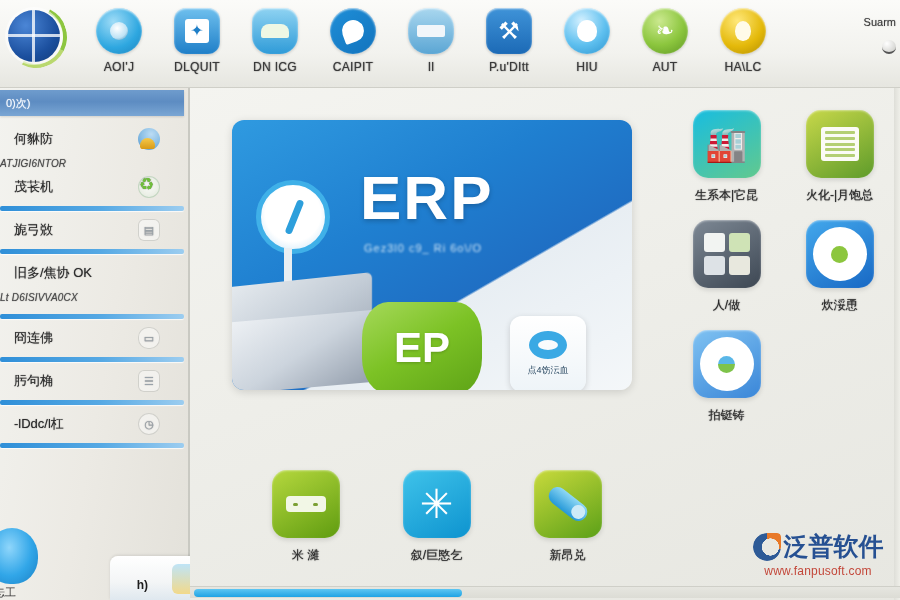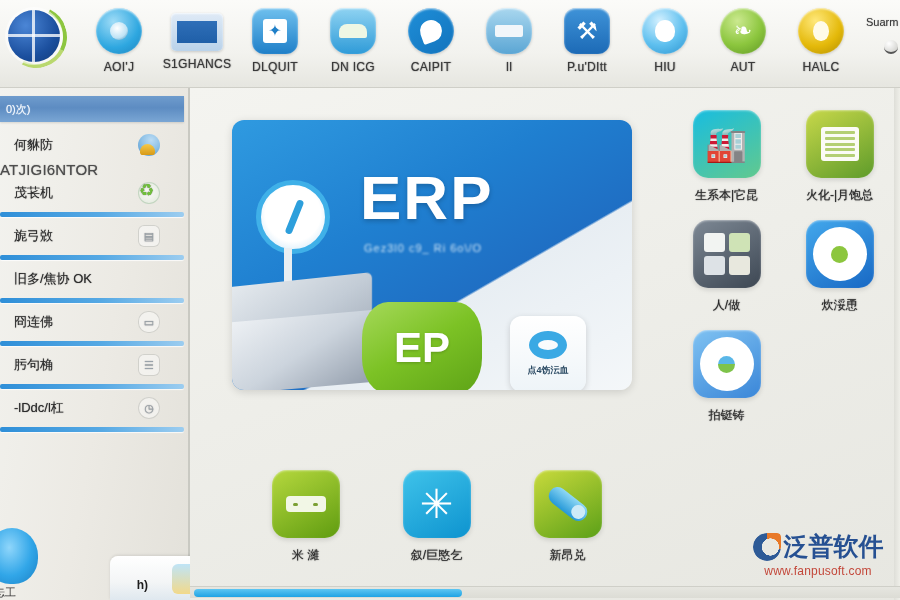--- a/index.html
+++ b/index.html
@@ -324,12 +324,6 @@
       <div class="tb-lbl">AOI'J</div>
     </div>
 
-    <div class="tb-item">
-      <div class="tb-ico" style="border-radius:5px;background:linear-gradient(#dfeaf6,#b9d2ea);width:52px;height:38px;margin-top:5px">
-        <span style="width:40px;height:22px;background:linear-gradient(#2f6fb8,#1f5fa8);display:block"></span>
-      </div>
-      <div class="tb-lbl">S1GHANCS</div>
-    </div>
 
     <div class="tb-item">
       <div class="tb-ico" style="background:linear-gradient(#6fc0ee,#1f7fc8)">

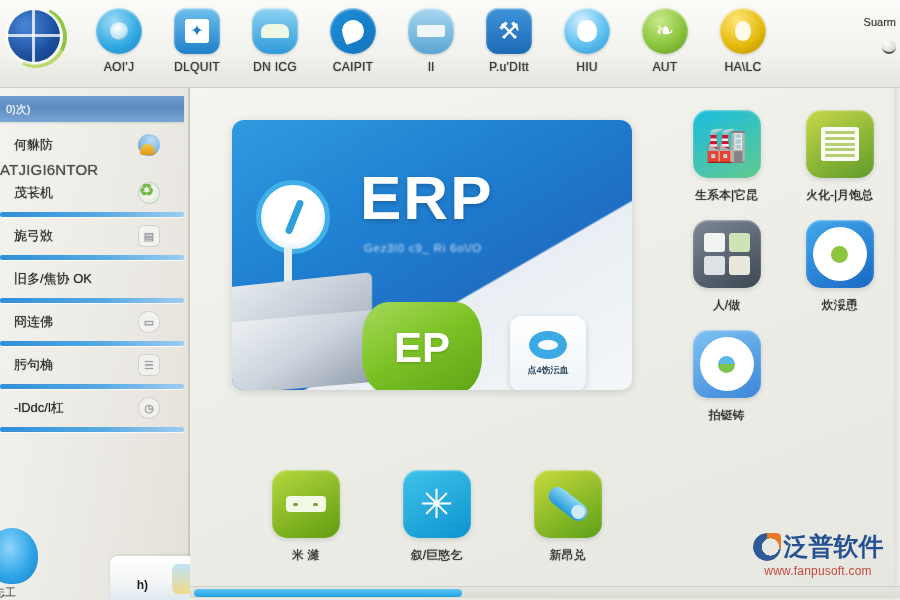--- a/index.html
+++ b/index.html
@@ -78,7 +78,7 @@
     border-right: 2px solid #c9c9c2;
   }
   .sb-head {
-    height: 26px; margin: 8px 4px 0 0;
+    height: 26px; margin: 2px 4px 0 0;
     background: linear-gradient(#6f9ccd 0%, #5d8cc2 45%, #7aa6d4 100%);
     display: flex; align-items: center; padding-left: 6px;
     font-size: 11px; color: #f2f7fd; filter: blur(.5px);

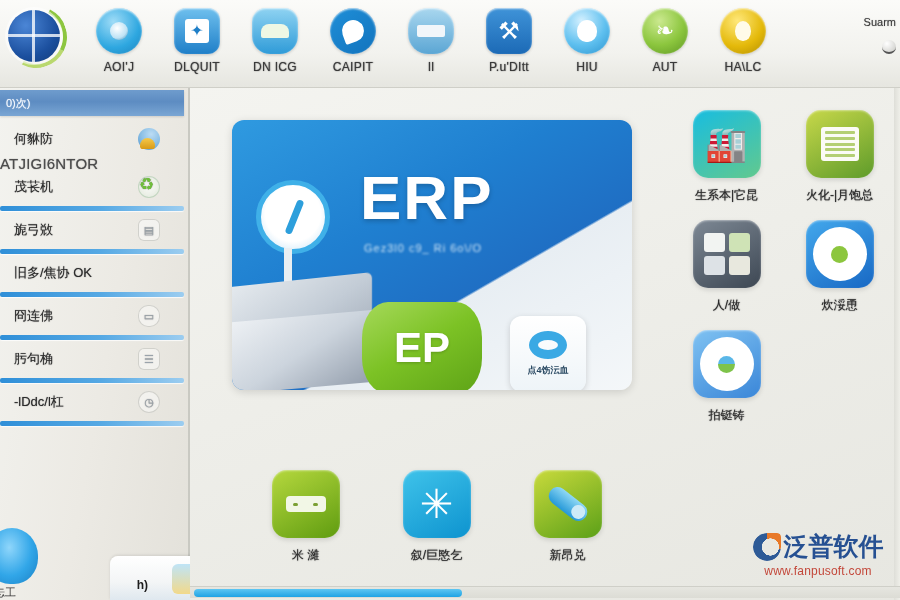--- a/index.html
+++ b/index.html
@@ -93,9 +93,10 @@
     cursor: default;
   }
   .sb-sub {
-    padding-left: 0px; font-size: 15px; color: #4d4d4d; height: 22px;
+    padding-left: 0px; font-size: 10px; color: #4d4d4d; height: 22px;
     display: flex; align-items: center; filter: blur(.55px);
     letter-spacing: .2px;
+    font-style: italic;
   }
   .sb-row .sb-icn {
     position: absolute; right: 28px; top: 2px; width: 22px; height: 22px;

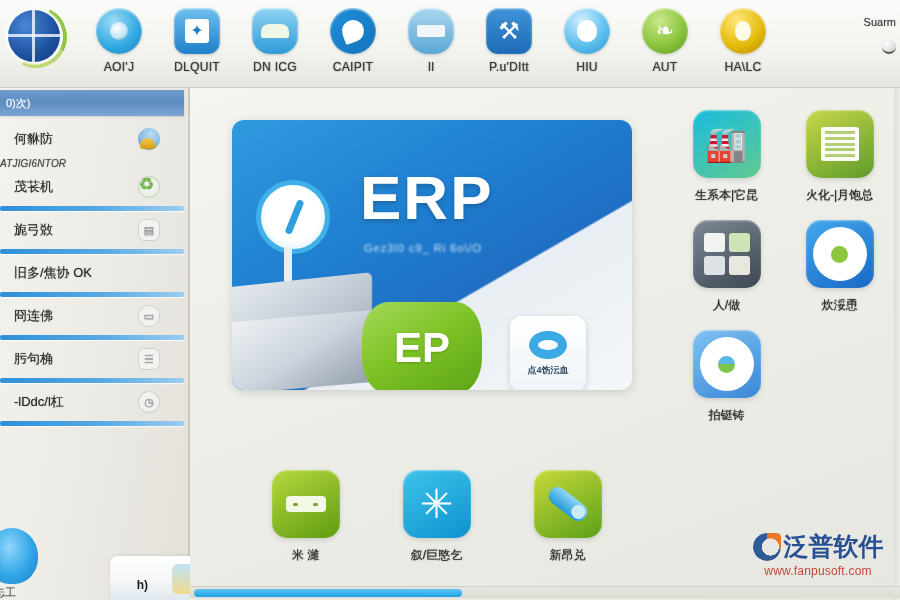--- a/index.html
+++ b/index.html
@@ -418,6 +418,9 @@
 
       <div class="sb-row">
         <span>旧多/焦协 OK</span>
+      </div>
+      <div class="sb-row sb-sub" style="padding-left:0">
+        <span>Lt D6ISIVVA0CX</span>
       </div>
 
       <div class="sb-bar"></div>

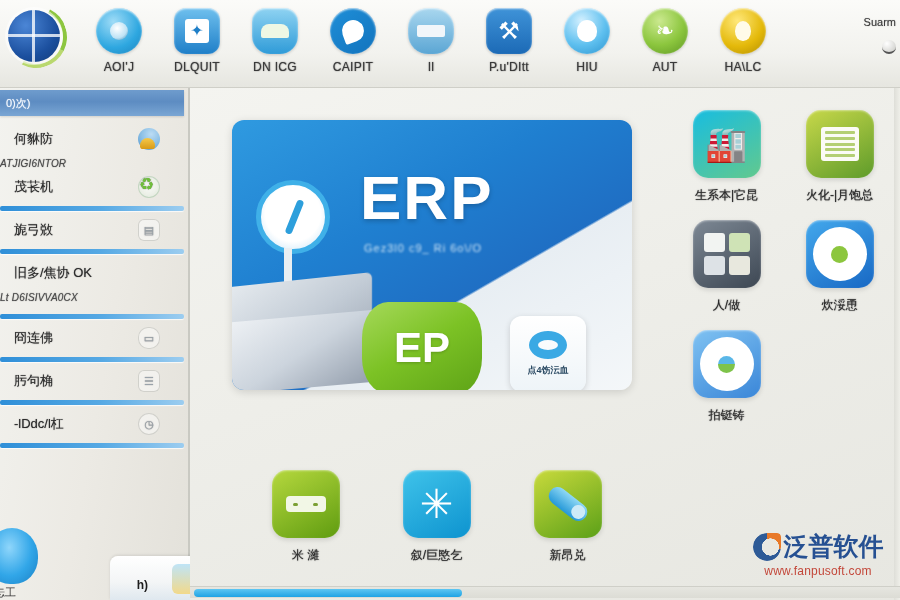--- a/index.html
+++ b/index.html
@@ -229,7 +229,7 @@
     border: 9px solid #3aa9e4; filter: blur(.3px);
   }
   .banner-tile .t-lbl {
-    margin-top: 5px; font-size: 9px; color: #2b4a63; filter: blur(.55px); font-weight: bold;
+    margin-top: 5px; font-size: 9px; color: #2b4a63; filter: blur(.55px);
   }
 
   

